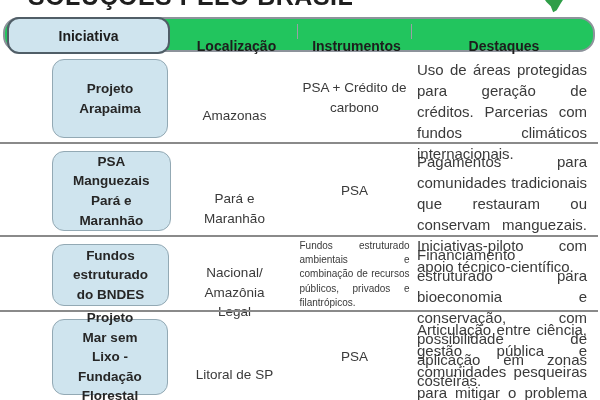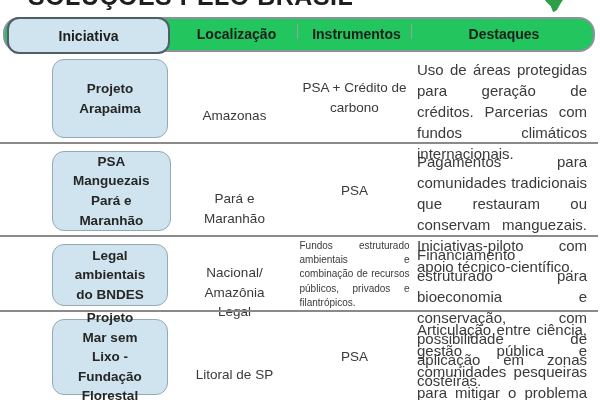--- a/index.html
+++ b/index.html
@@ -17,7 +17,7 @@
   
   .header{position:absolute;left:3px;top:17px;width:592px;height:35px;
           background:#22c55e;border:2px solid #8d939b;border-radius:16px;box-sizing:border-box;}
-  .header-label{position:absolute;top:0;height:41px;line-height:31px;text-align:center;
+  .header-label{position:absolute;top:12px;height:41px;line-height:31px;text-align:center;
                 font-weight:bold;font-size:14px;color:#1d1d1d;}
   .hl-loc{left:169px;width:125px;}
   .hl-inst{left:294px;width:115px;}

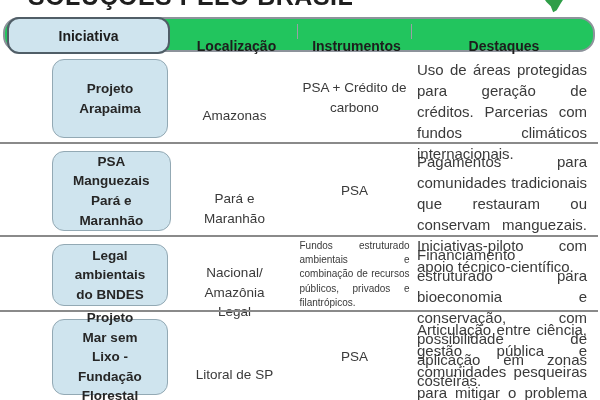--- a/index.html
+++ b/index.html
@@ -108,7 +108,7 @@
 
   <div class="row row3">
     <div class="col-ini">
-      <div class="ini-box">Legal ambientais do BNDES</div>
+      <div class="ini-box">Fundos estruturado do BNDES</div>
     </div>
     <div class="col-loc">
       <span>Nacional/ Amazônia Legal</span>

